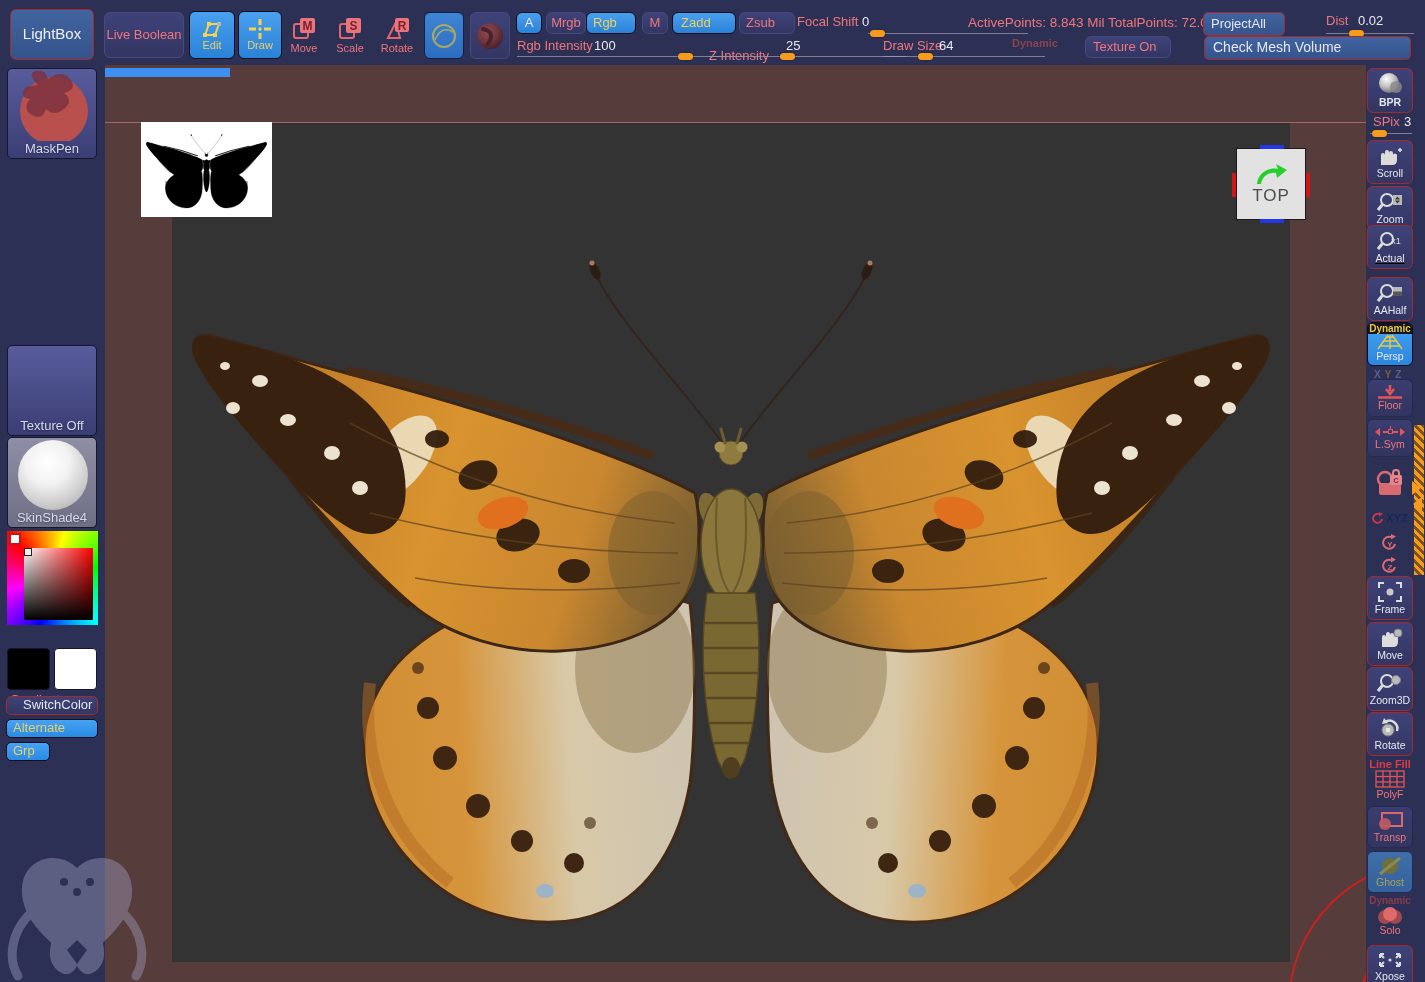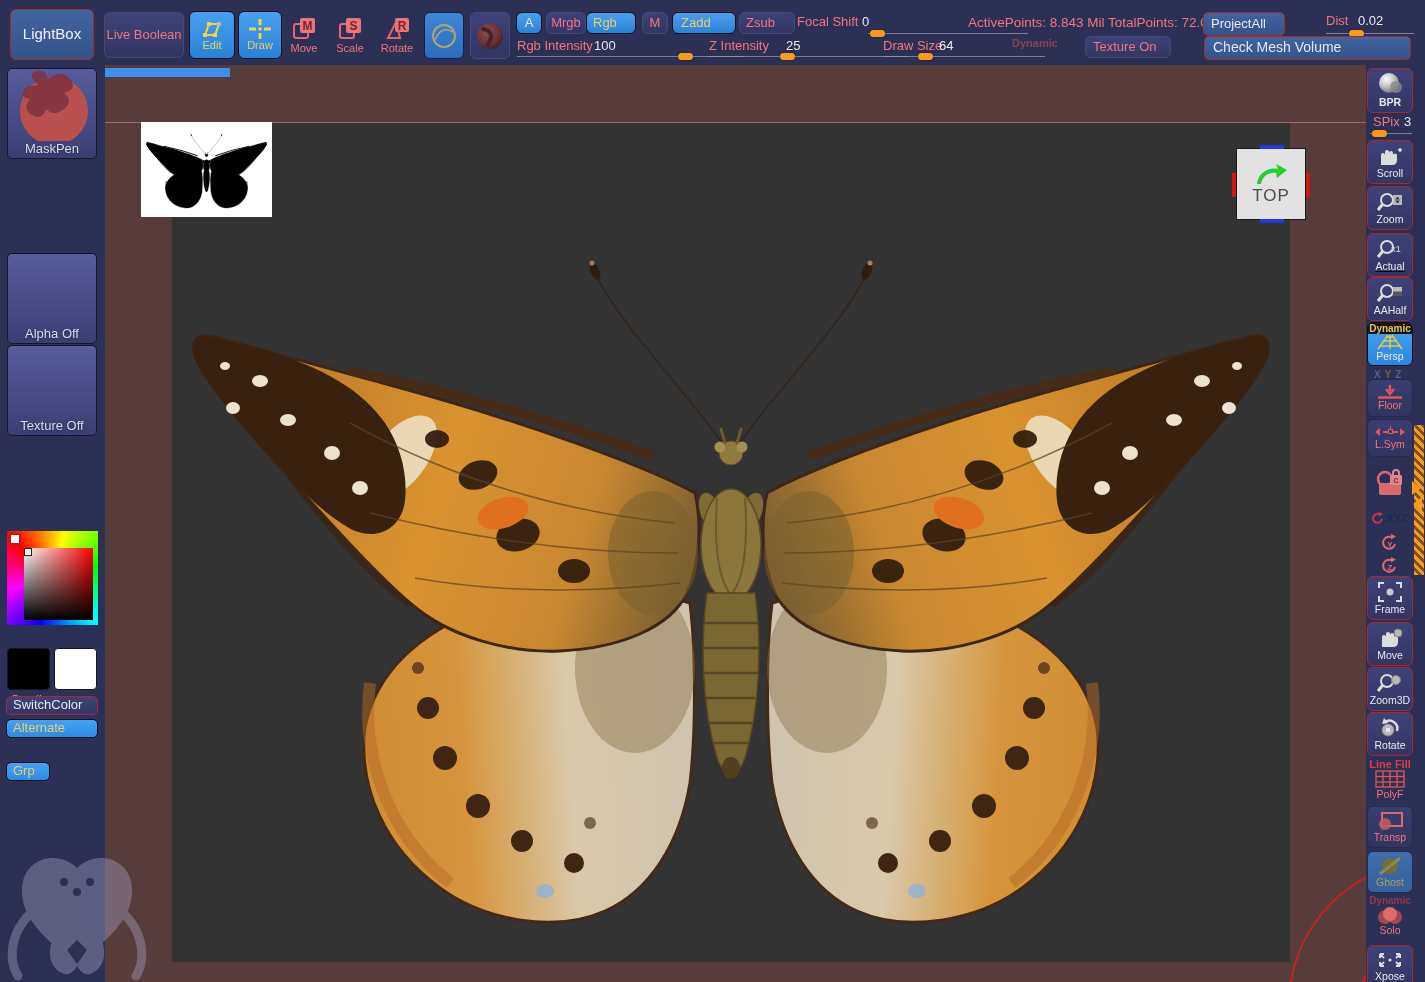--- a/index.html
+++ b/index.html
@@ -197,7 +197,7 @@
   <div class="slider-track" style="left:517px;top:56px;width:228px;"></div>
   <div class="slider-handle" style="left:678px;top:53px;"></div>
 
-  <span class="slider-label" style="left:709px;top:38px;">Z Intensity</span>
+  <span class="slider-label" style="left:709px;top:48px;">Z Intensity</span>
   <span class="slider-value" style="left:786px;top:38px;">25</span>
   <div class="slider-track" style="left:709px;top:56px;width:198px;"></div>
   <div class="slider-handle" style="left:780px;top:53px;"></div>

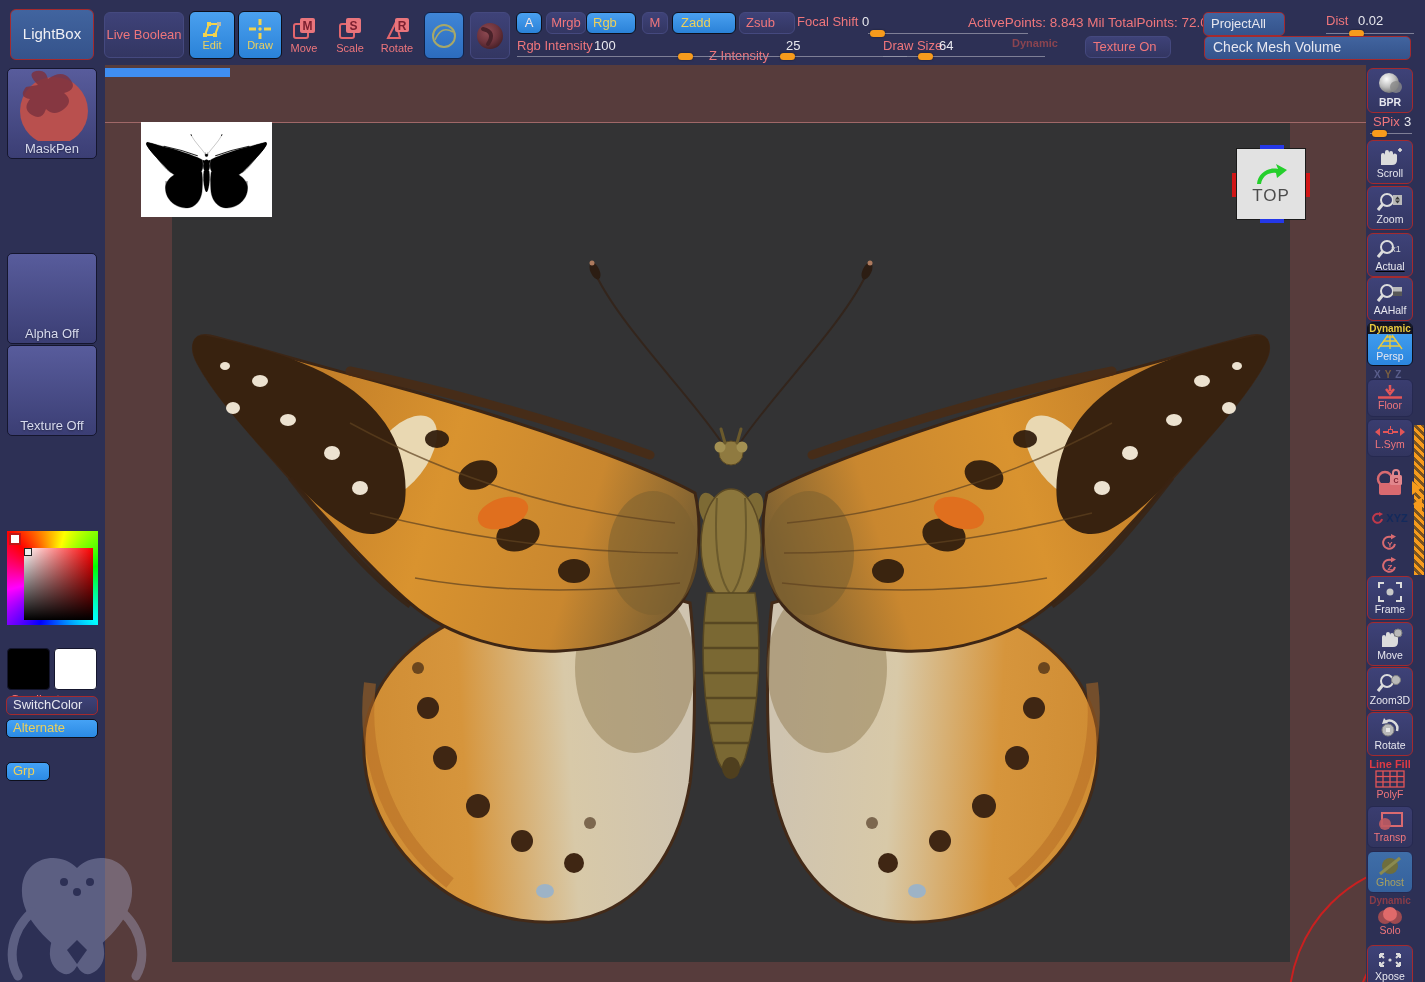--- a/index.html
+++ b/index.html
@@ -451,7 +451,7 @@
     <span class="lbl">Zoom</span>
   </div>
 
-  <div class="rbtn navy white" style="top:168px;height:44px;text-decoration:underline;">
+  <div class="rbtn navy white" style="top:160px;height:44px;text-decoration:underline;">
     <svg width="26" height="22" viewBox="0 0 26 22">
       <circle cx="10" cy="9" r="6" fill="none" stroke="#dcdcdc" stroke-width="2"></circle>
       <line x1="5.5" y1="13.5" x2="1" y2="19" stroke="#dcdcdc" stroke-width="3"></line>

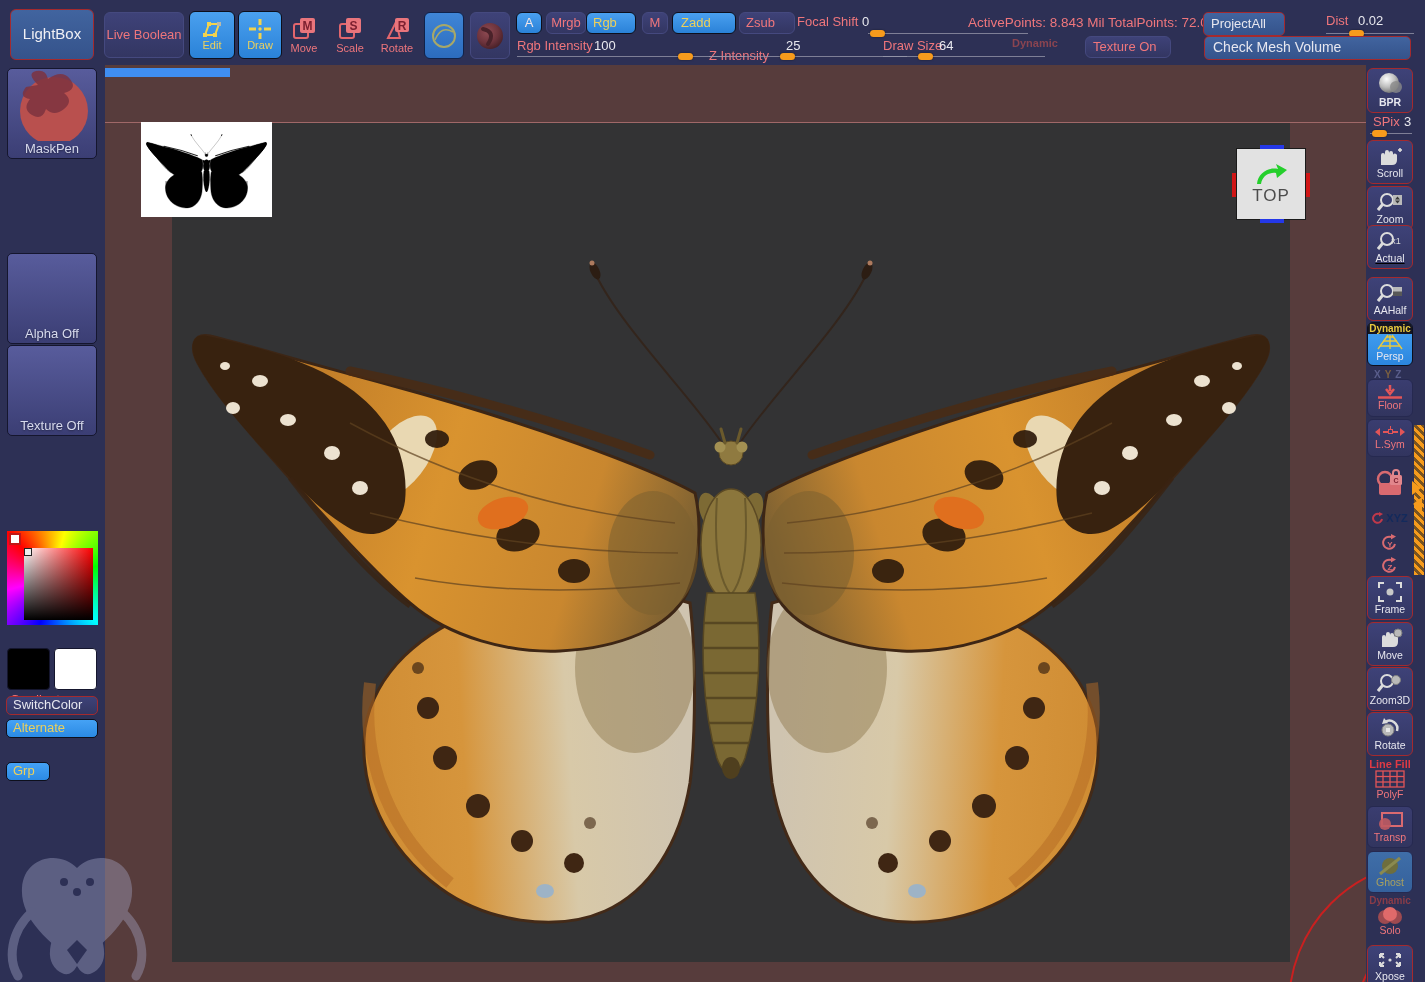--- a/index.html
+++ b/index.html
@@ -359,9 +359,6 @@
   </div>
 
 
-  <div class="tile" style="top:188px;">
-    <div class="tlabel">Alpha Off</div>
-  </div>
 
   <div class="tile" style="top:280px;">
     <div class="tlabel">Texture Off</div>

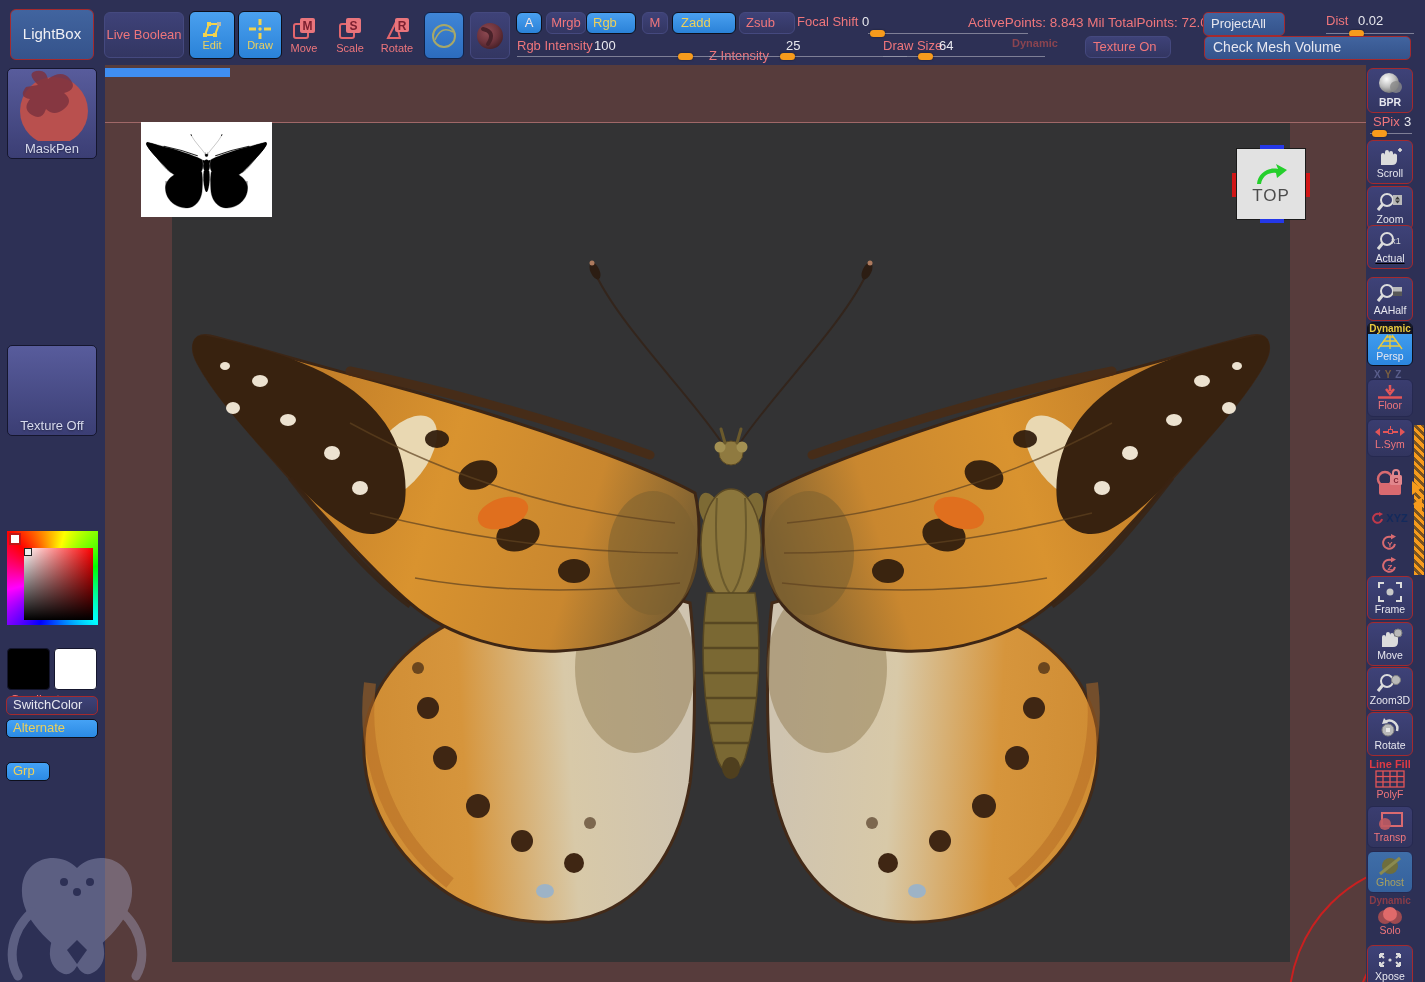--- a/index.html
+++ b/index.html
@@ -364,6 +364,11 @@
     <div class="tlabel">Texture Off</div>
   </div>
 
+  <div class="tile" style="top:372px;background:linear-gradient(#8e8ea4,#6e6e85);">
+    <div style="position:absolute;left:10px;top:2px;width:70px;height:70px;border-radius:50%;
+         background:radial-gradient(circle at 42% 32%, #ffffff 0%, #f2f2f2 35%, #cfcfcf 65%, #9a9a9a 100%);"></div>
+    <div class="tlabel">SkinShade4</div>
+  </div>
 
   <div id="picker">
     <div id="satval">

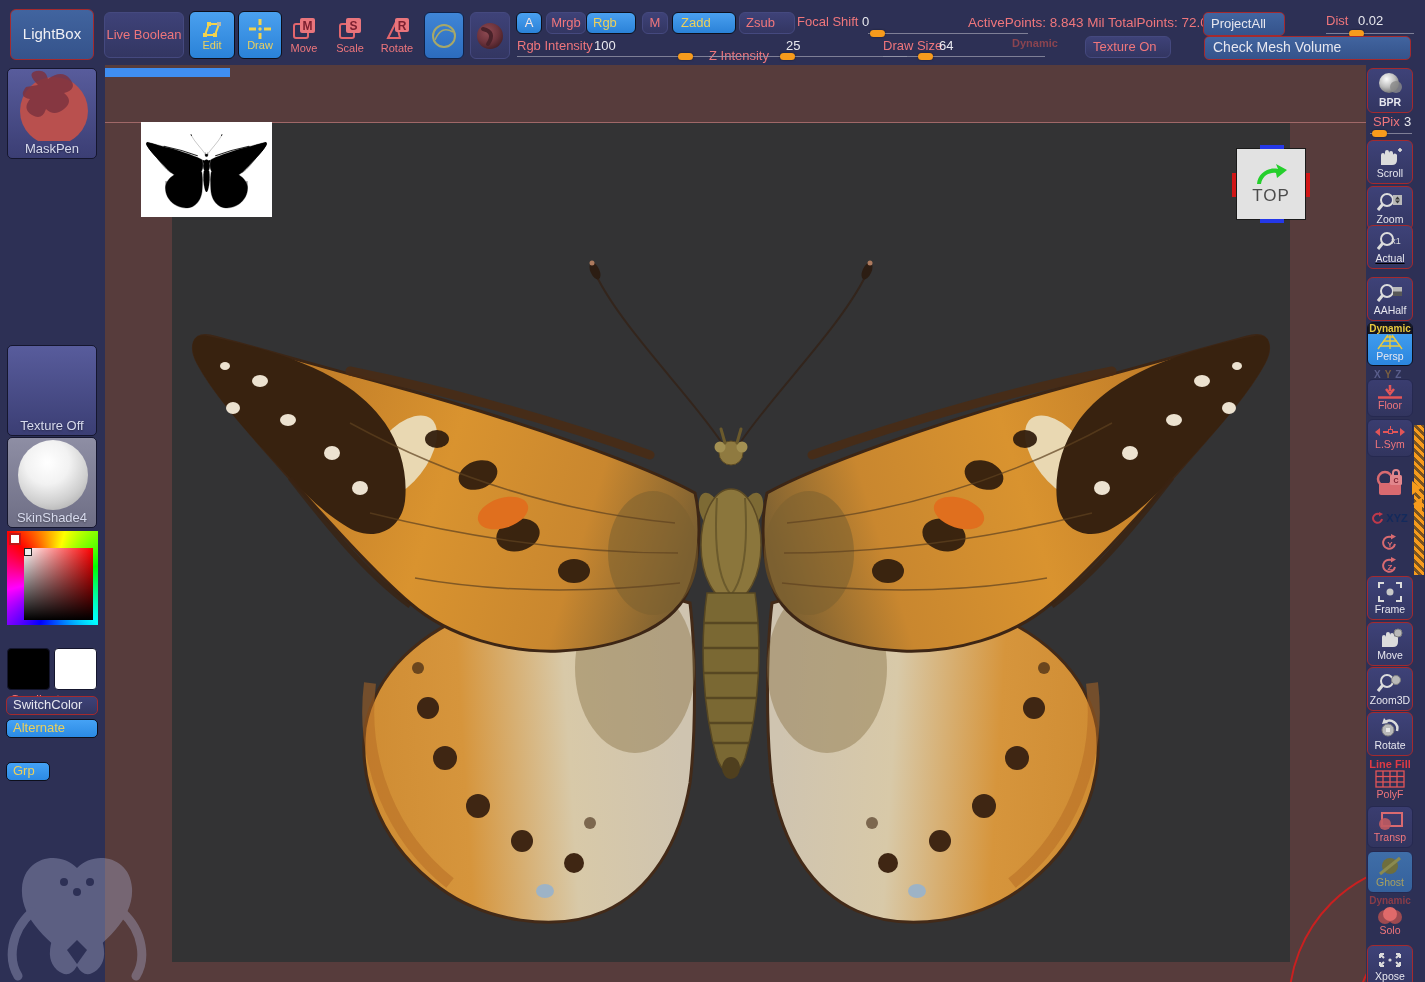--- a/index.html
+++ b/index.html
@@ -382,7 +382,7 @@
   <div class="swatch" style="left:7px;top:583px;background:#000000;"></div>
   <div class="swatch" style="left:54px;top:583px;background:#ffffff;"></div>
 
-  <div class="btn redline white" style="left:6px;top:631px;width:92px;height:19px;align-items:flex-start;padding-left:6px;border-radius:5px;">
+  <div class="btn redline white" style="left:6px;top:631px;width:92px;height:19px;align-items:flex-start;padding-left:16px;border-radius:5px;">
     <span class="lbl" style="font-size:13px;">SwitchColor</span>
   </div>
   <div class="btn brightblue gold" style="left:6px;top:654px;width:92px;height:19px;align-items:flex-start;padding-left:6px;border-radius:5px;">

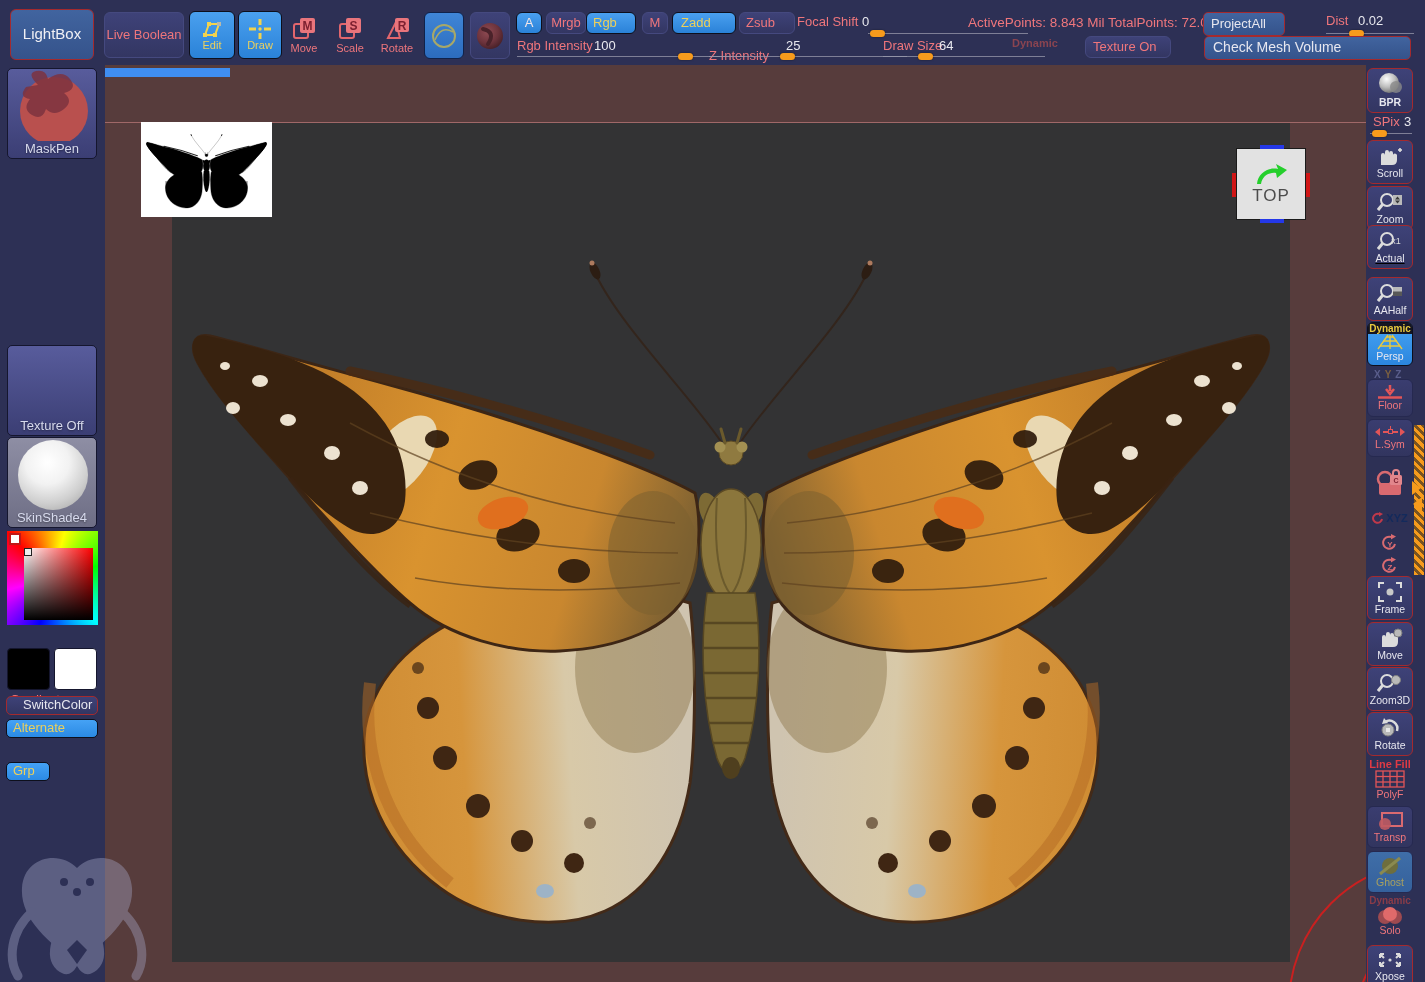--- a/index.html
+++ b/index.html
@@ -388,7 +388,7 @@
   <div class="btn brightblue gold" style="left:6px;top:654px;width:92px;height:19px;align-items:flex-start;padding-left:6px;border-radius:5px;">
     <span class="lbl" style="font-size:13px;">Alternate</span>
   </div>
-  <div class="btn brightblue gold" style="left:6px;top:677px;width:44px;height:19px;align-items:flex-start;padding-left:6px;border-radius:5px;margin-top:20px;">
+  <div class="btn brightblue gold" style="left:6px;top:677px;width:44px;height:19px;align-items:flex-start;padding-left:6px;border-radius:5px;">
     <span class="lbl" style="font-size:13px;">Grp</span>
   </div>
 </div>

